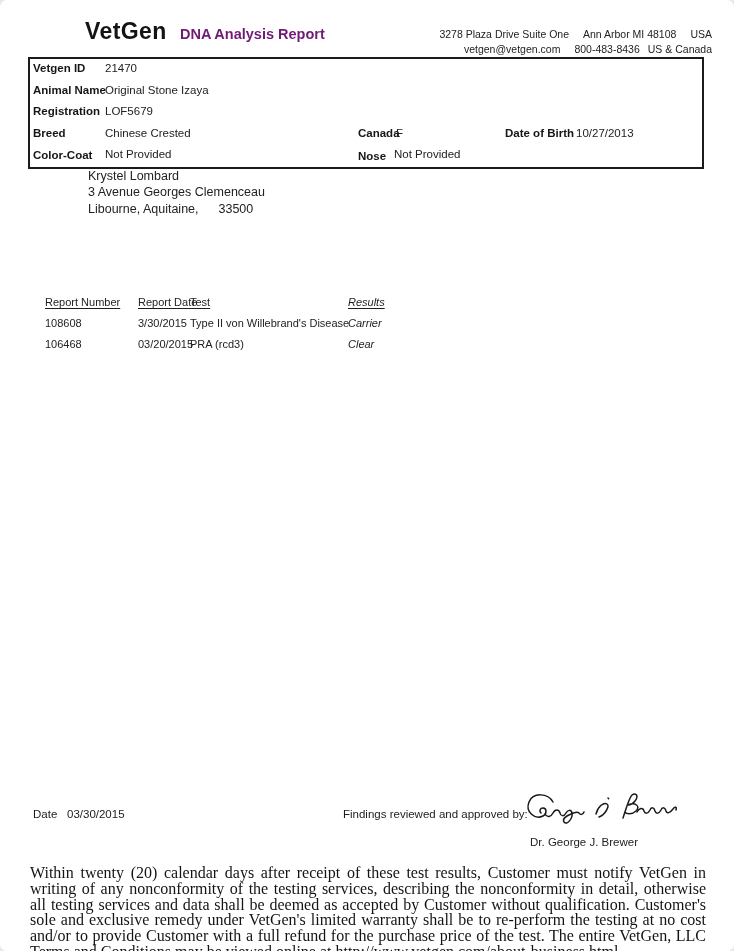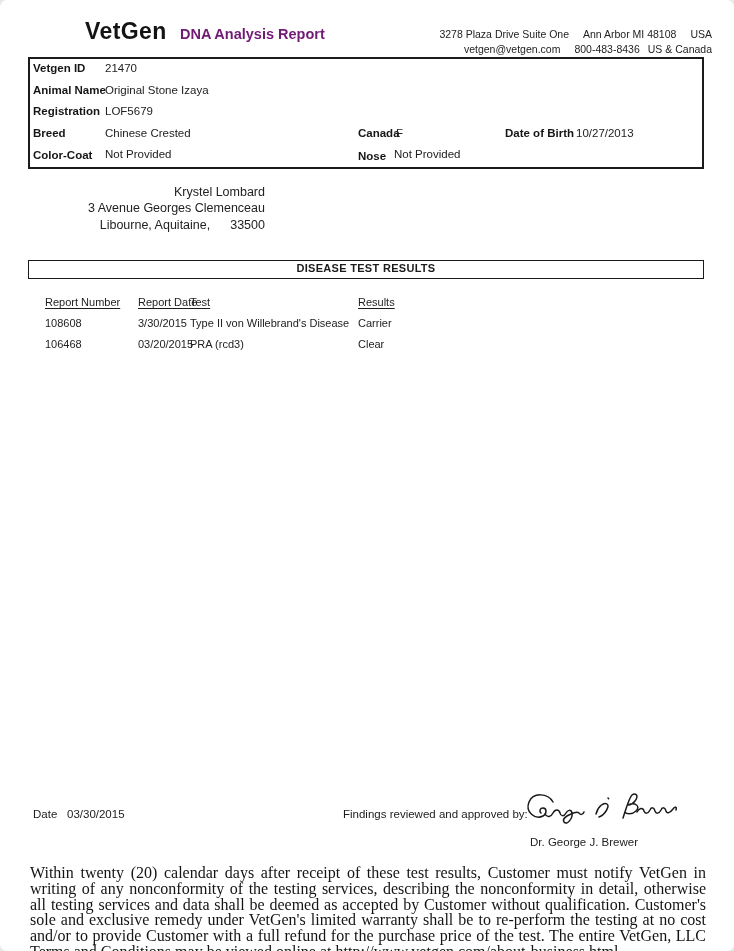--- a/index.html
+++ b/index.html
@@ -19,7 +19,7 @@
   .lbl{font-weight:700;font-size:11.5px;color:#161616;}
   .val{font-weight:400;font-size:11.5px;color:#222;}
   
-  .recipient{left:88px;top:184px;font-size:12.5px;line-height:16.4px;color:#222;text-align:right;}
+  .recipient{left:88px;top:168px;font-size:12.5px;line-height:16.4px;color:#222;}
   .recipient .postal{margin-left:20px;}
   
   .section-bar{left:28px;top:260px;width:676px;height:19px;border:1.5px solid #1b1b1b;box-sizing:border-box;

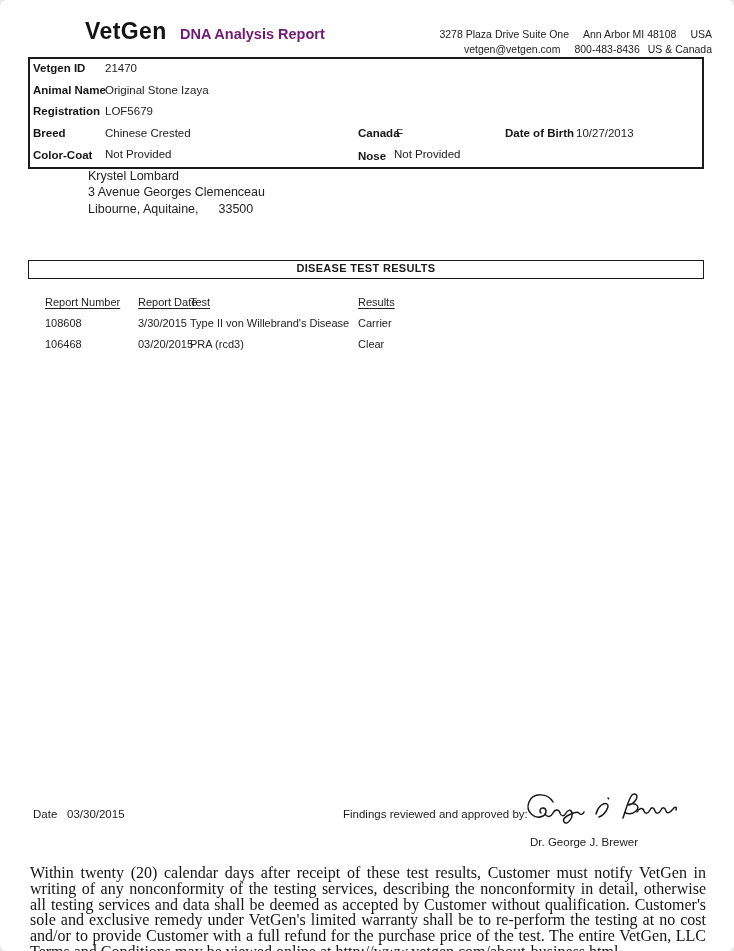--- a/index.html
+++ b/index.html
@@ -79,7 +79,6 @@
     <div><span>Libourne, Aquitaine,</span><span class="postal">33500</span></div>
   </div>
 
-  <div class="abs section-bar">DISEASE TEST RESULTS</div>
 
   <span class="abs th c1 hdr-row">Report Number</span>
   <span class="abs th c2 hdr-row">Report Date</span>

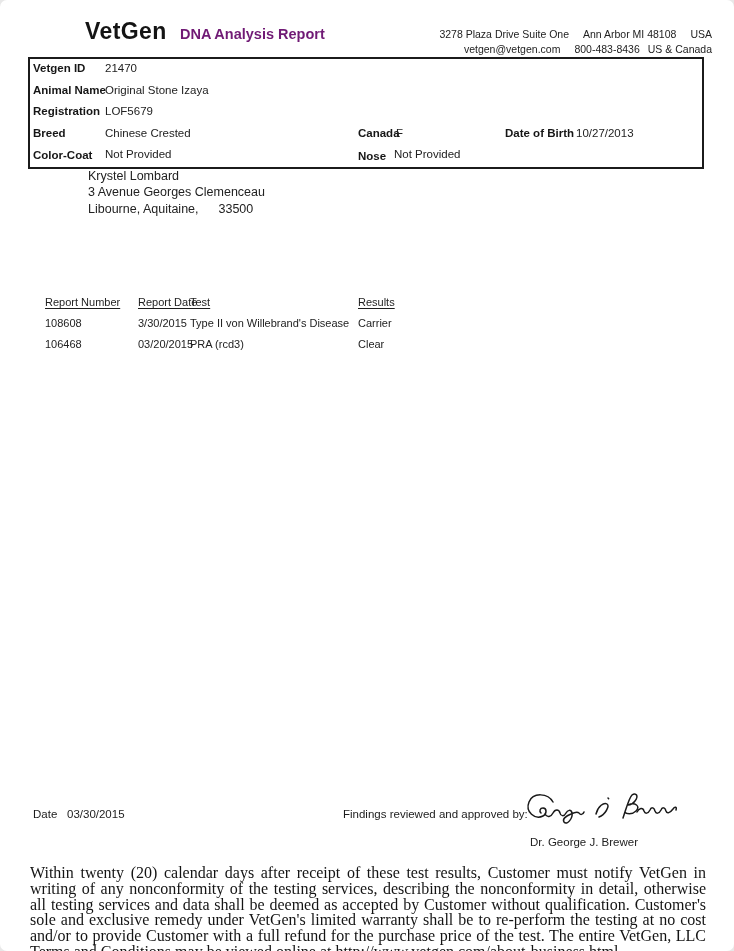--- a/index.html
+++ b/index.html
@@ -27,7 +27,7 @@
   
   .th{font-size:11px;color:#1e1e1e;text-decoration:underline;text-underline-offset:2px;}
   .td{font-size:11px;color:#222;}
-  .c1{left:45px;} .c2{left:138px;} .c3{left:190px;} .c4{left:358px;}
+  .c1{left:45px;} .c2{left:138px;} .c3{left:190px;} .c4{left:348px;font-style:italic;}
   .hdr-row{top:296px;} .row1{top:317px;} .row2{top:338px;}
   .note{left:52px;top:373px;font-size:11px;color:#222;}
   

